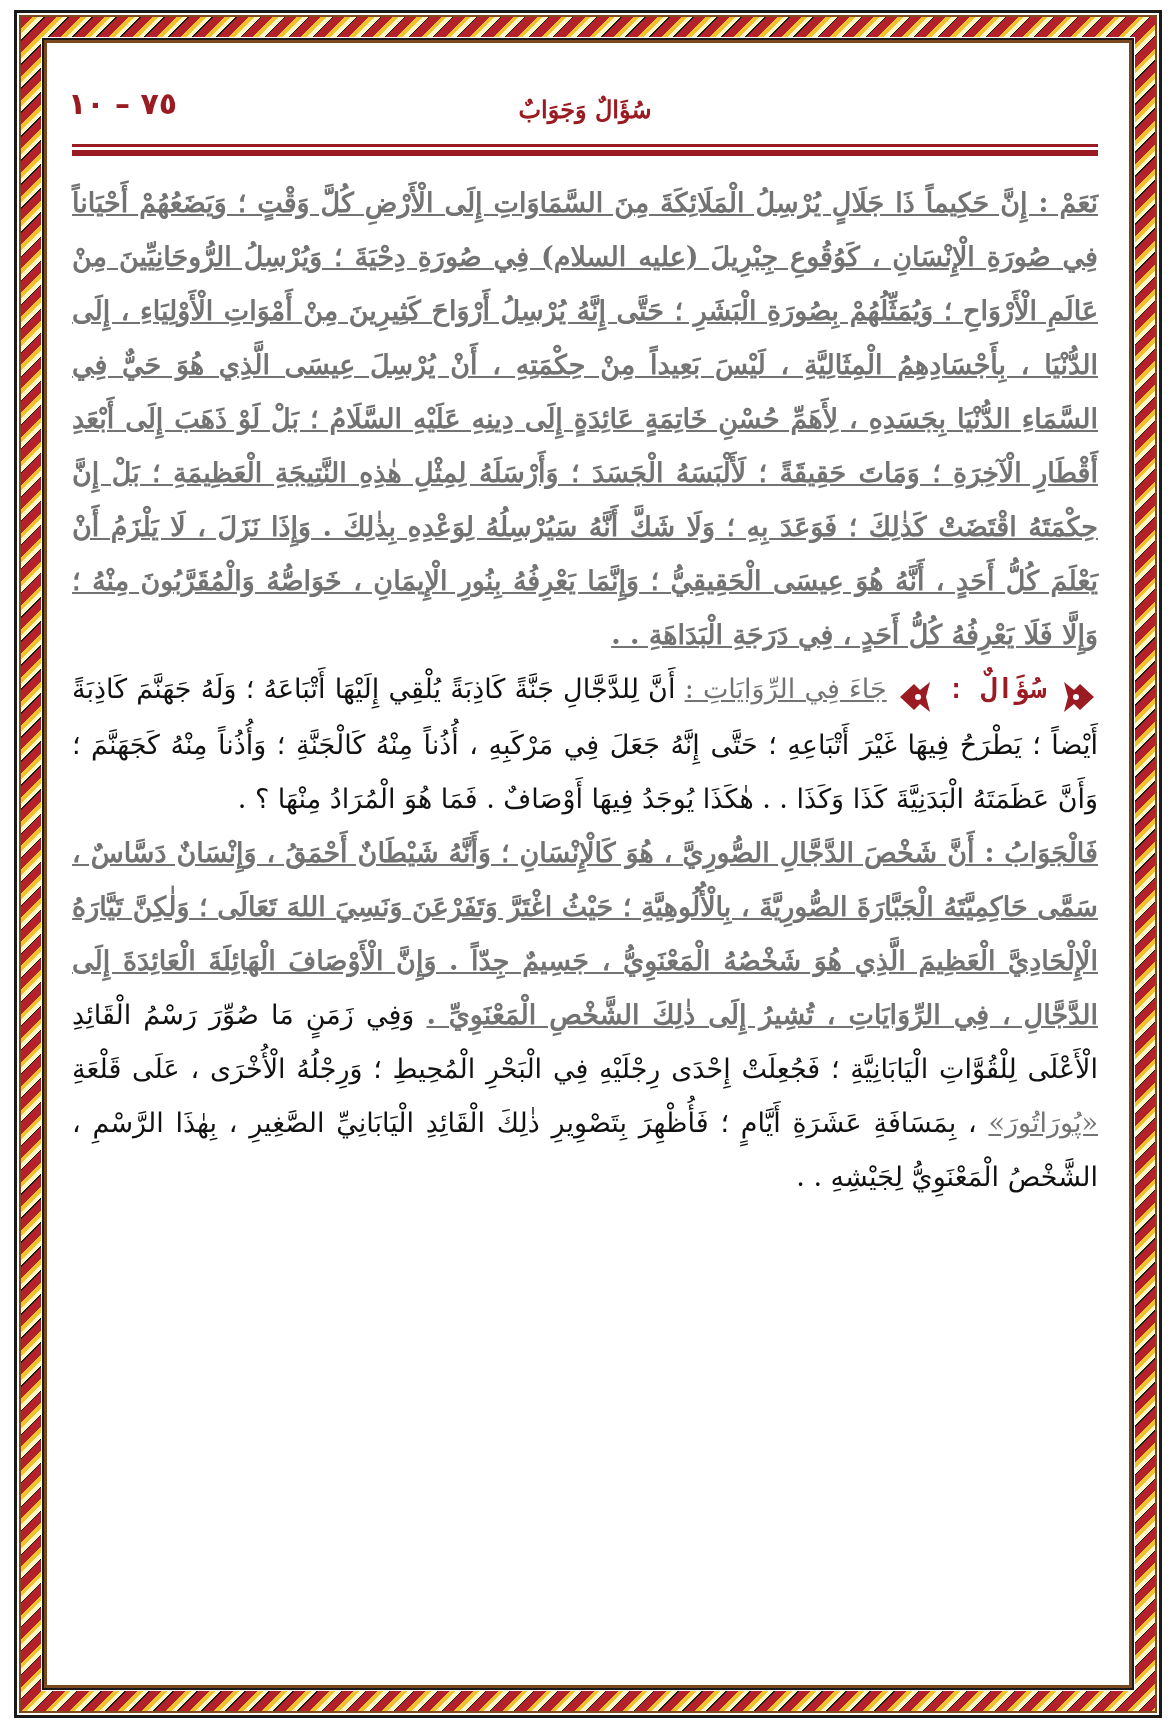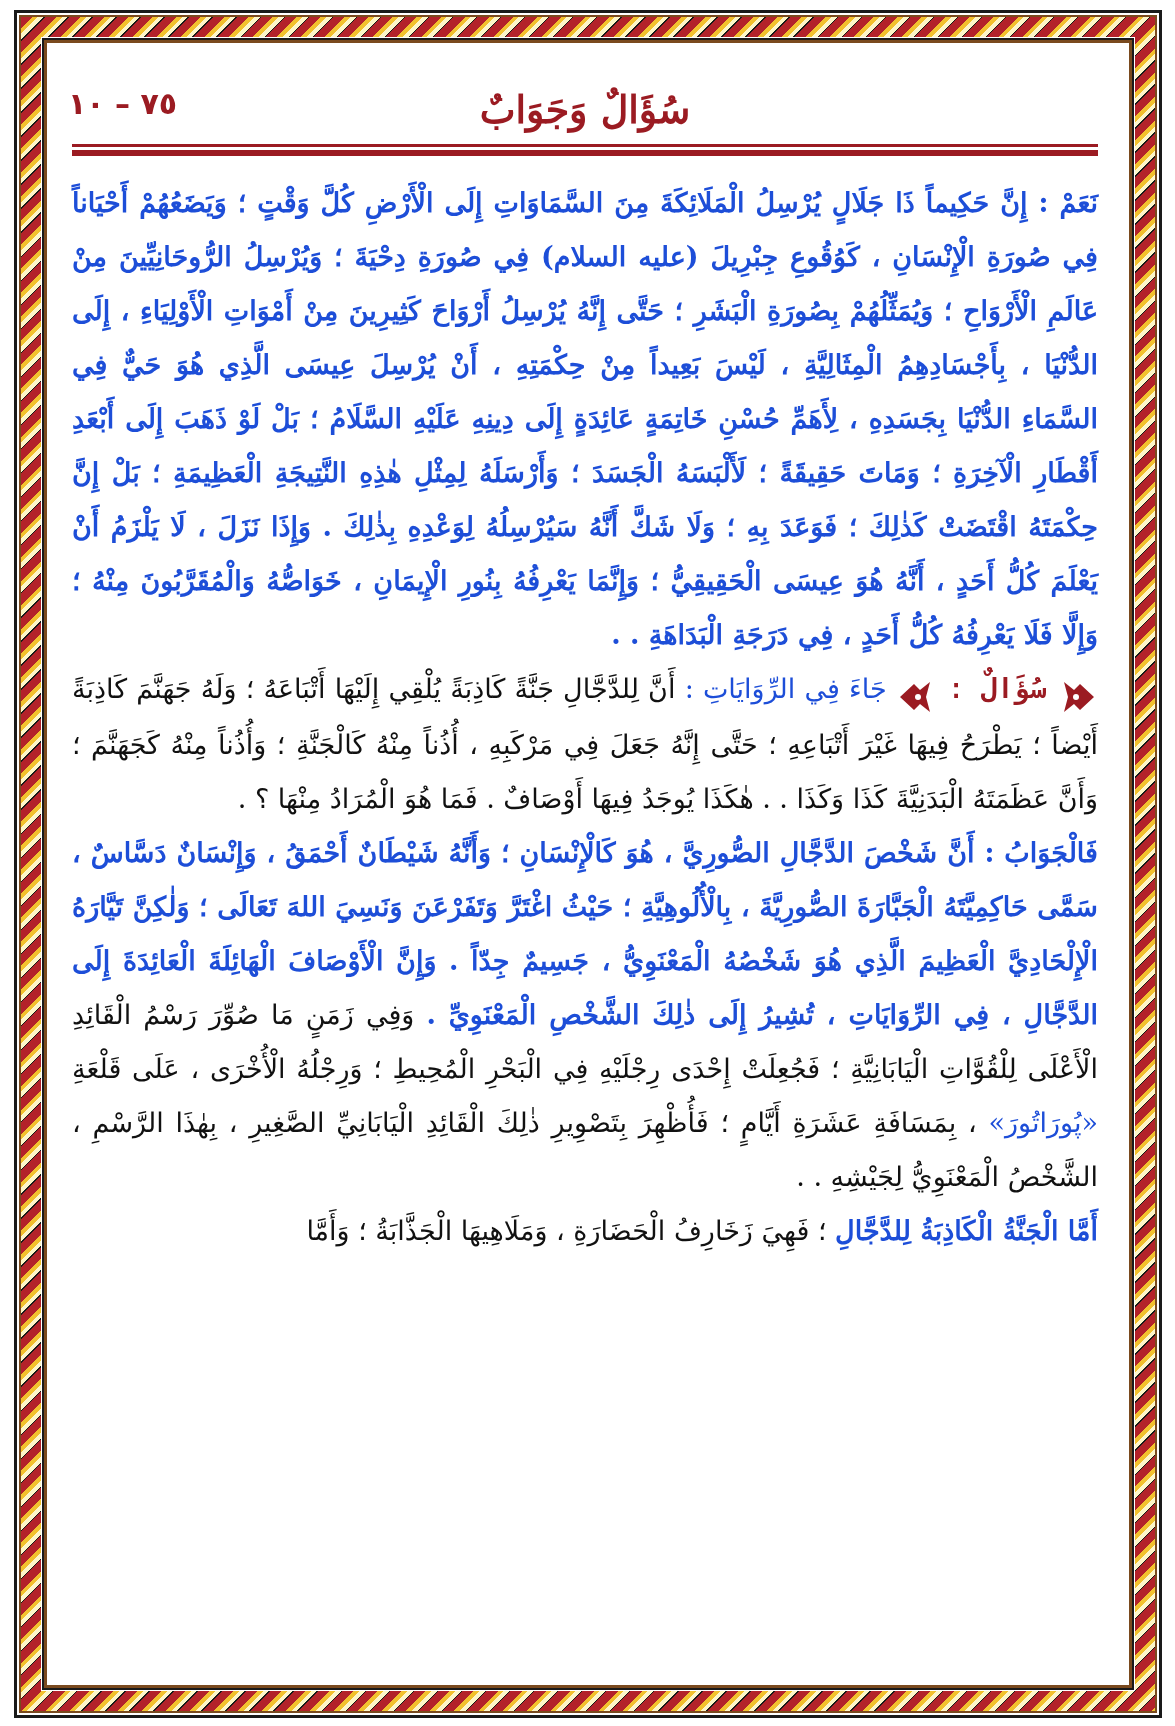--- a/index.html
+++ b/index.html
@@ -33,7 +33,7 @@
       justify-content: center;
     }
     .header-title {
-      font-size: 38px; color: #9b1b22; font-weight: bold; letter-spacing: 1px;
+      font-size: 24px; color: #9b1b22; font-weight: bold; letter-spacing: 1px;
     }
     .header-page {
       position: absolute; left: 8px; top: 6px; direction: ltr;

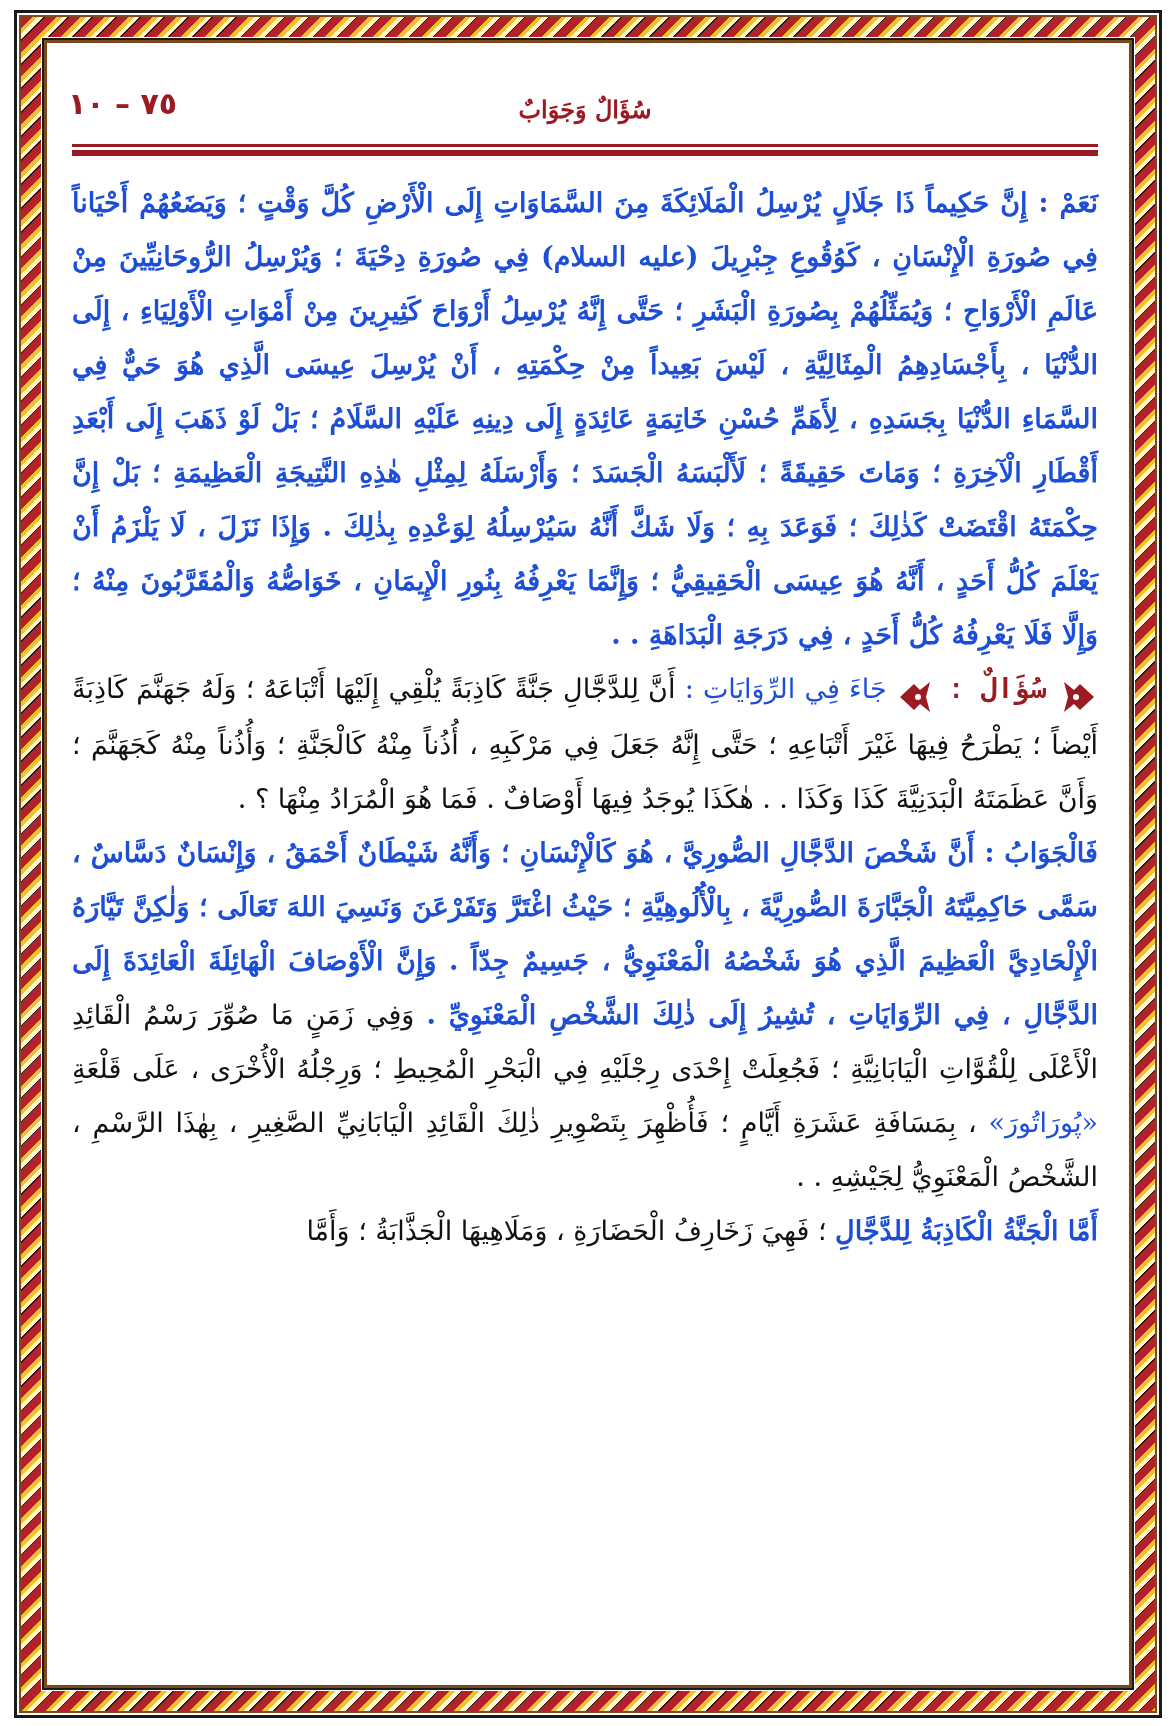--- a/index.html
+++ b/index.html
@@ -46,7 +46,7 @@
       text-align: justify; text-align-last: right;
     }
     .para { margin: 0; }
-    .red { color: #1d4ed8; font-weight: bold; }
+    .red { color: #737373; font-weight: bold; text-decoration: underline; }
     .black { color: #111111; }
     .q-label { color: #9b1b22; font-weight: bold; font-family: Liberation Mono, monospace; }
     .q-ornament {

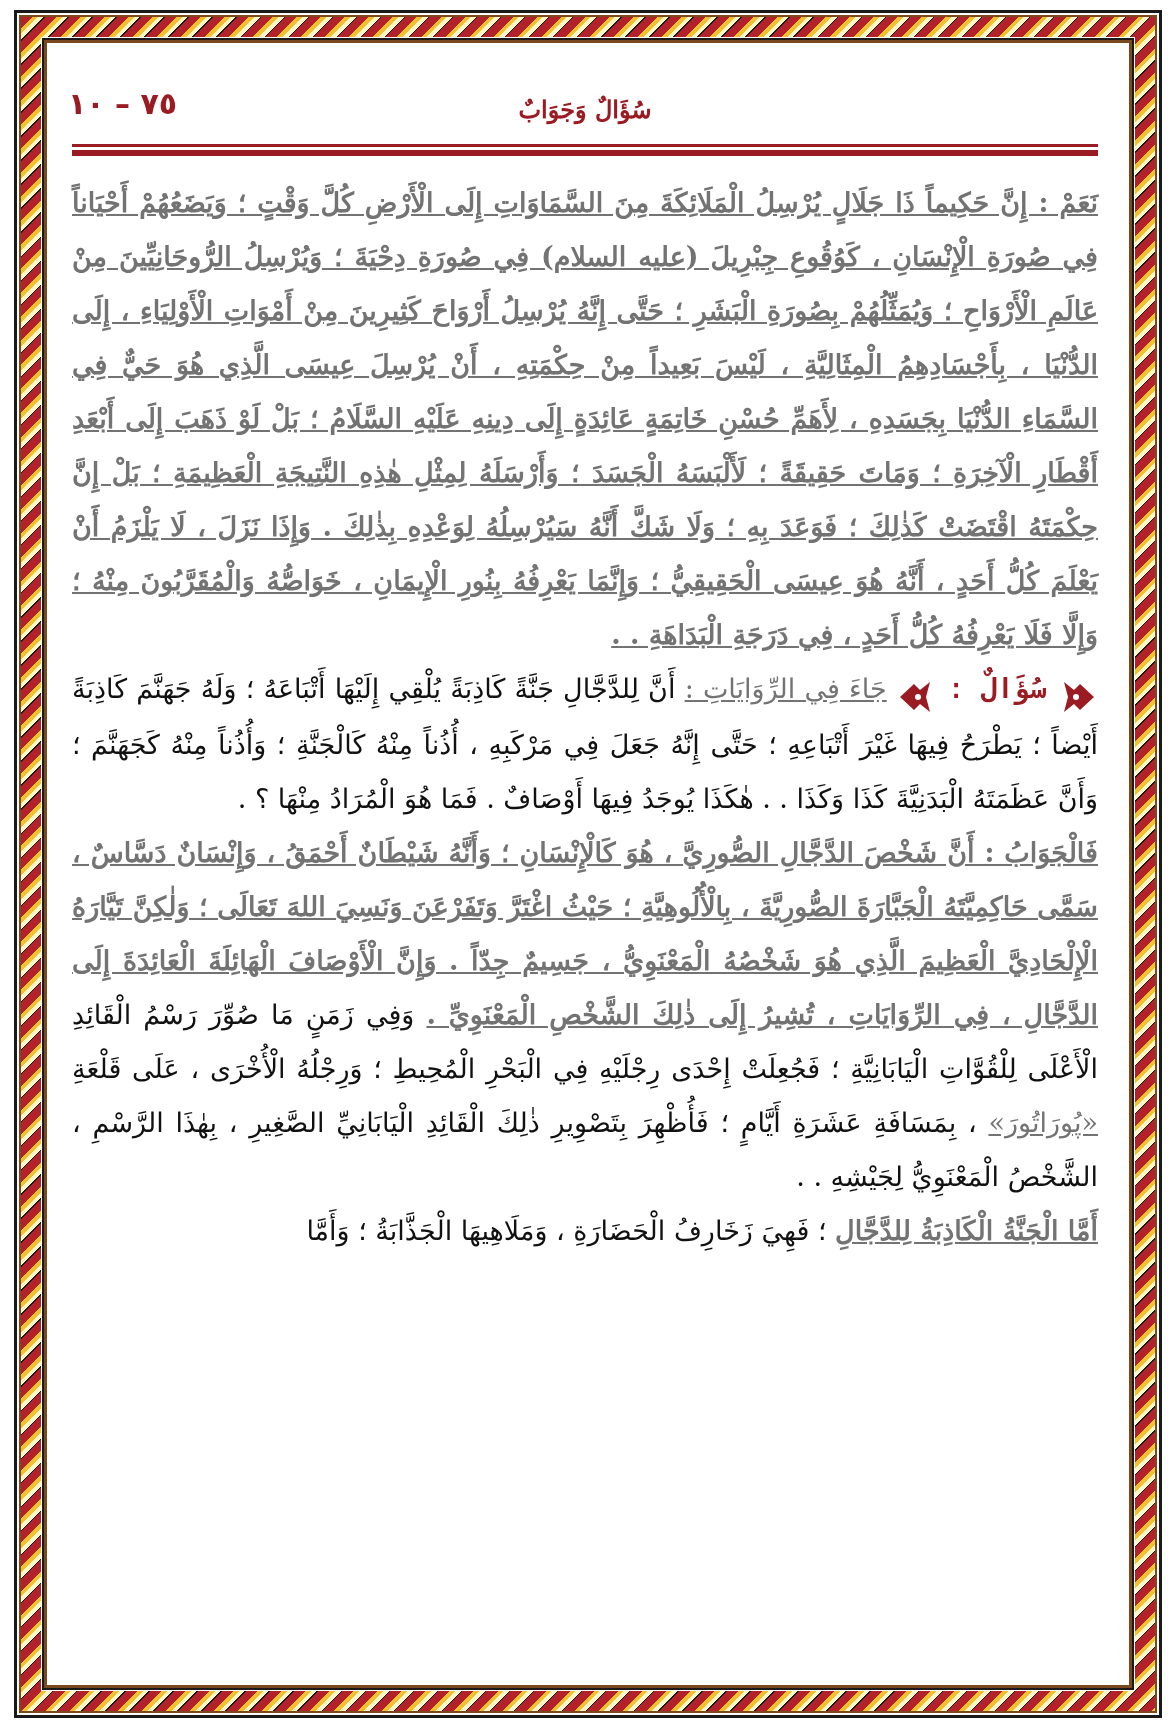--- a/index.html
+++ b/index.html
@@ -99,10 +99,6 @@
       <span class="black">، بِمَسَافَةِ عَشَرَةِ أَيَّامٍ ؛ فَأُظْهِرَ بِتَصْوِيرِ ذٰلِكَ الْقَائِدِ الْيَابَانِيِّ الصَّغِيرِ ، بِهٰذَا الرَّسْمِ ، الشَّخْصُ الْمَعْنَوِيُّ لِجَيْشِهِ . .</span>
     </p>
 
-    <p class="para">
-      <span class="red">أَمَّا الْجَنَّةُ الْكَاذِبَةُ لِلدَّجَّالِ</span>
-      <span class="black">؛ فَهِيَ زَخَارِفُ الْحَضَارَةِ ، وَمَلَاهِيهَا الْجَذَّابَةُ ؛ وَأَمَّا</span>
-    </p>
     <div class="bottom-gap"></div>
   </div>
 </div>

